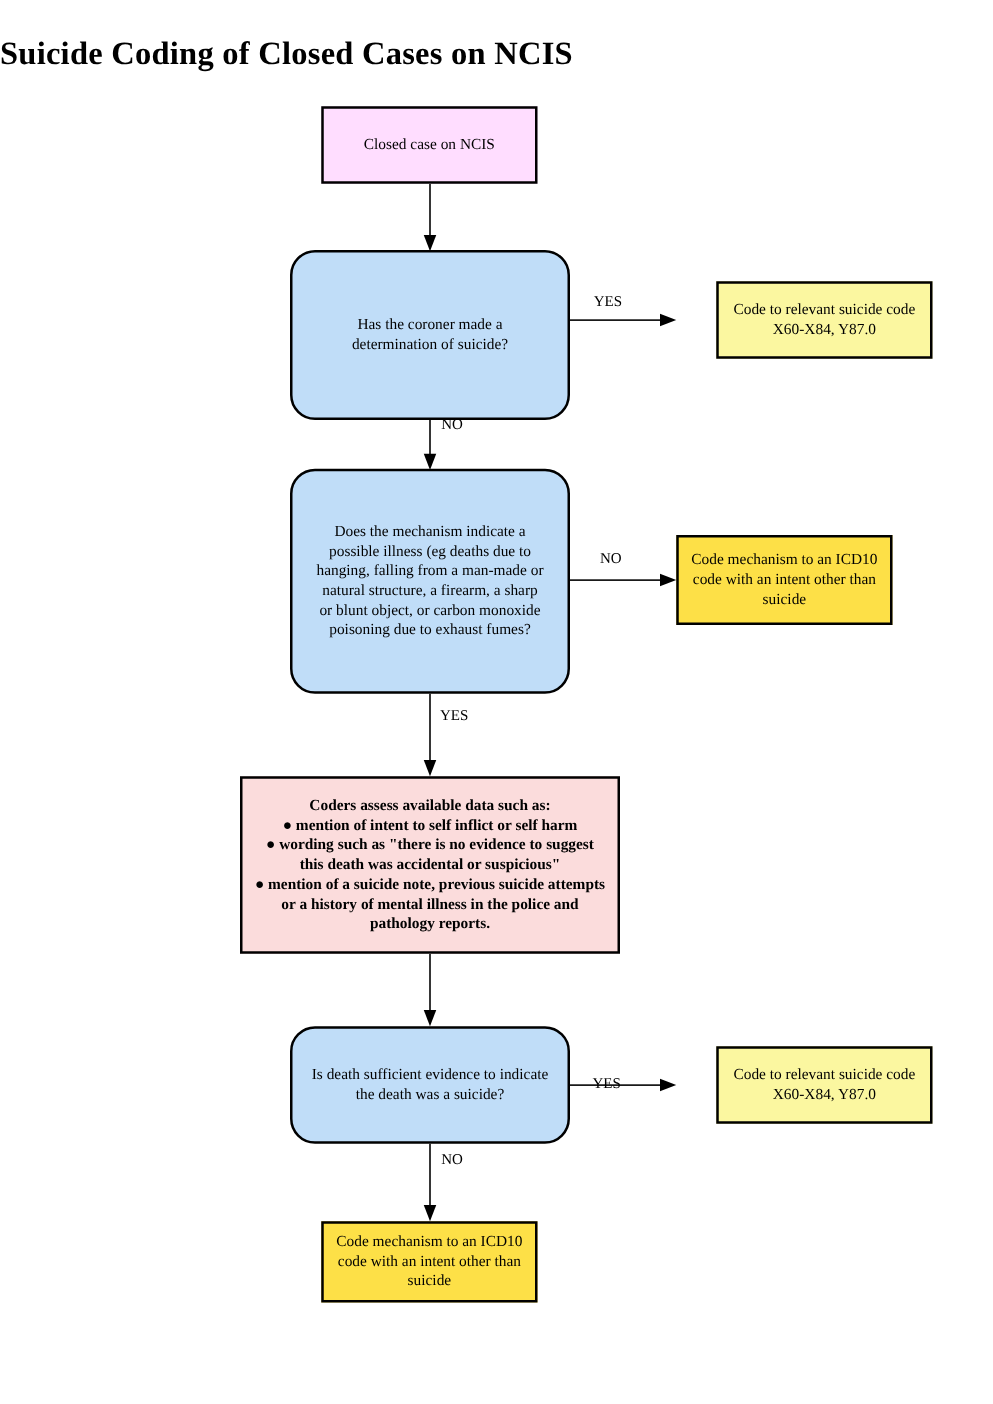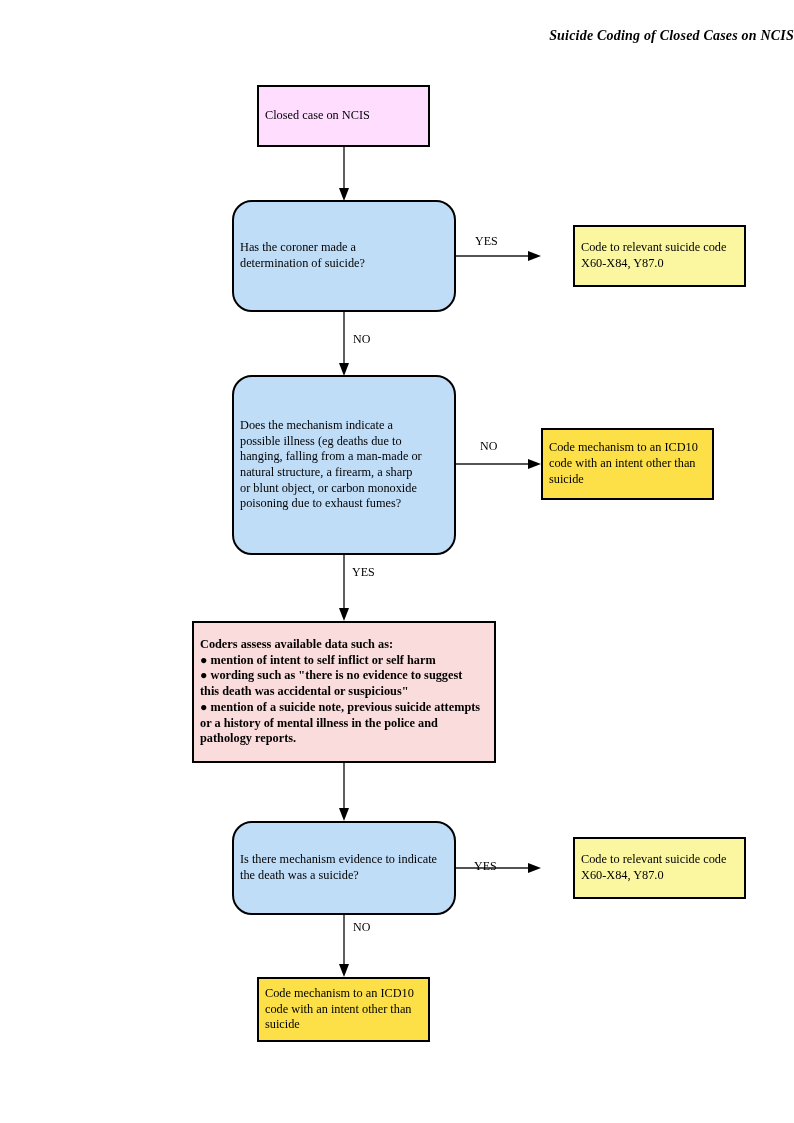--- a/index.html
+++ b/index.html
@@ -31,12 +31,11 @@
     left: 0;
     top: 28px;
     width: 794px;
-    text-align: right;
+    text-align: left;
     font-family: "Liberation Serif", "DejaVu Serif", serif;
     font-weight: bold;
-    font-size: 14px;
+    font-size: 26px;
     letter-spacing: 0.2px;
-    font-style: italic;
   }
 
   

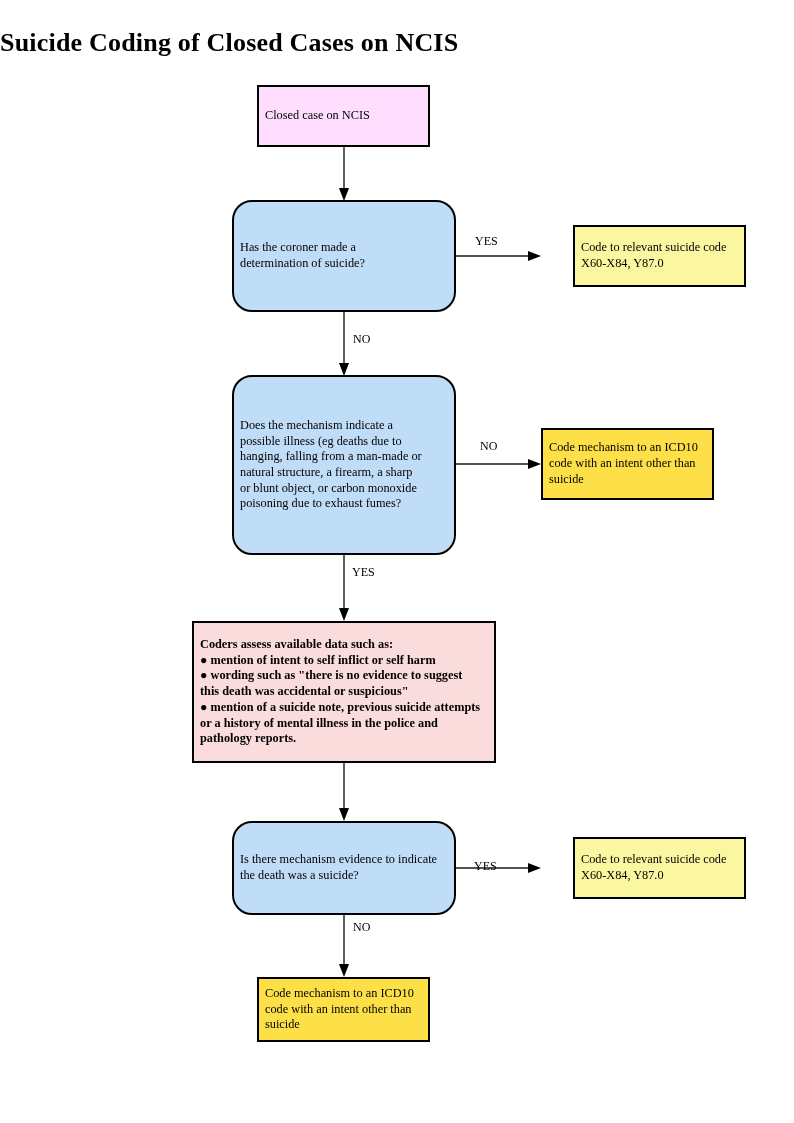--- a/index.html
+++ b/index.html
@@ -46,7 +46,7 @@
     display: flex;
     align-items: center;
     justify-content: center;
-    text-align: left;
+    text-align: center;
     font-size: 12.3px;
     line-height: 1.28;
     padding: 17px 6px;

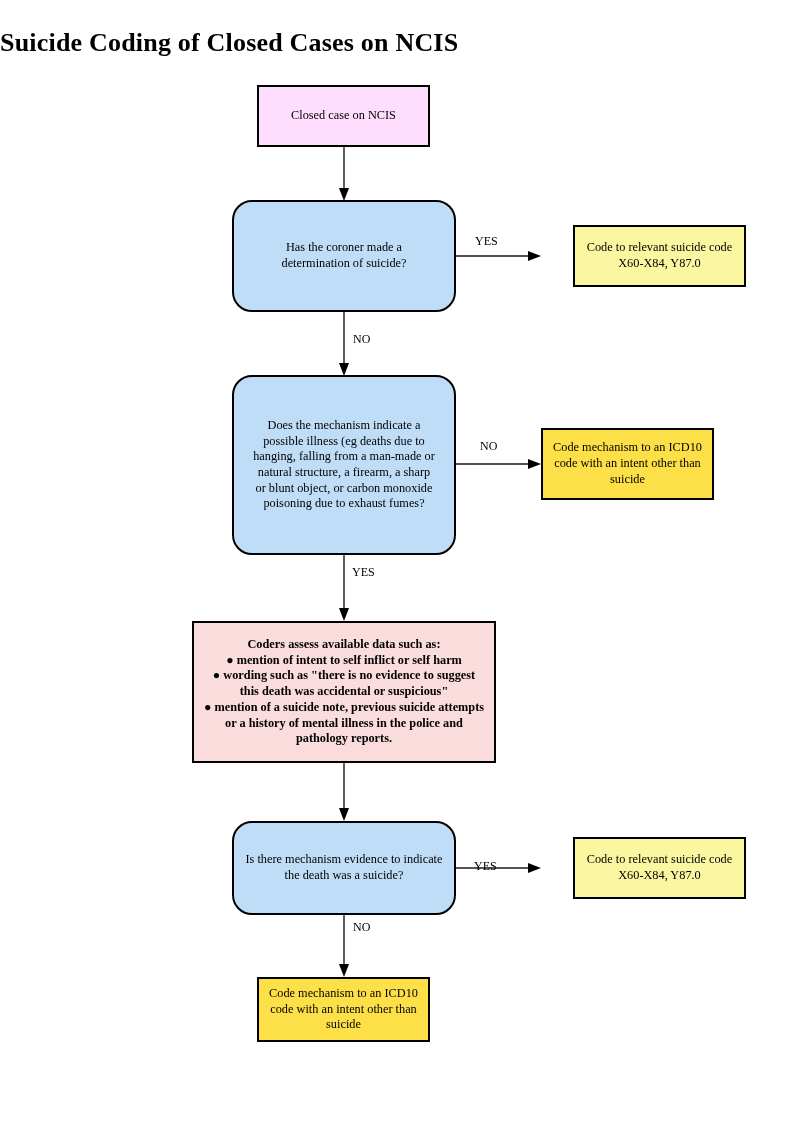--- a/index.html
+++ b/index.html
@@ -131,7 +131,7 @@
   <span class="node-text">Closed case on NCIS</span>
 </div>
 
-<div class="node decision" style="left:232px; top:200px; width:224px; height:112px;">
+<div class="node decision" style="left:232px; top:200px; width:224px; height:136px;">
   <span class="node-text">Has the coroner made a
 determination of suicide?</span>
 </div>

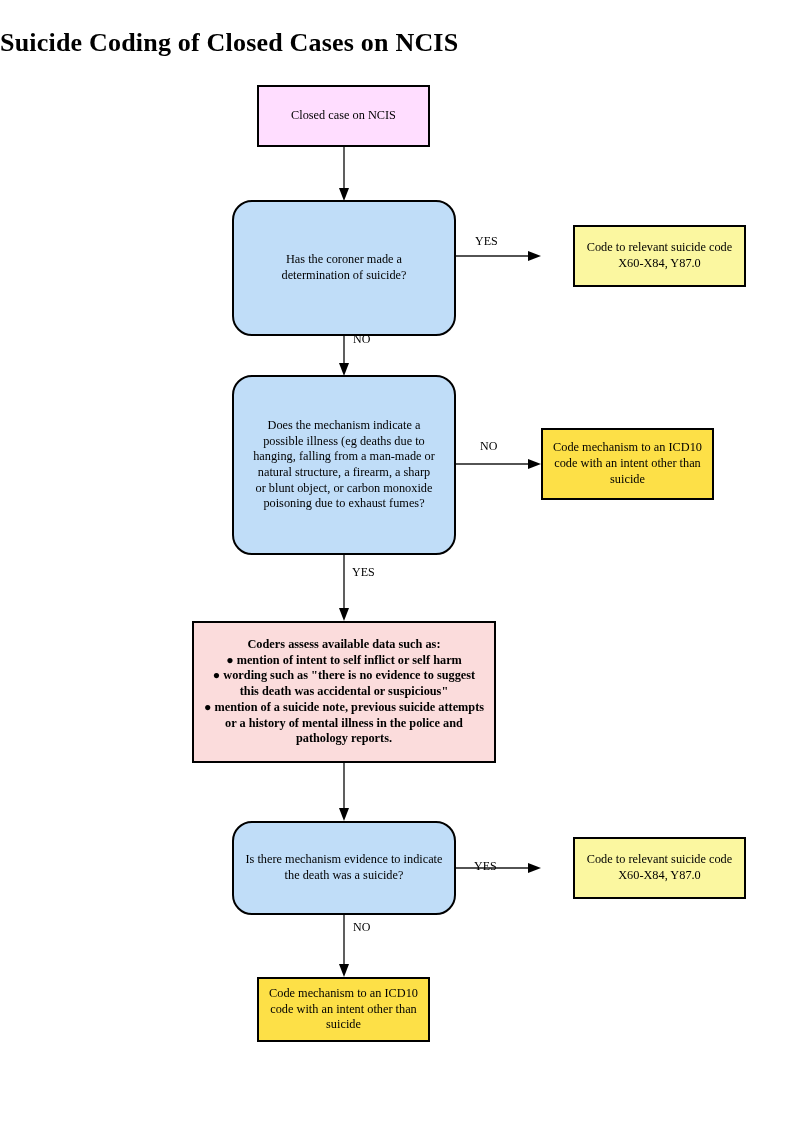--- a/index.html
+++ b/index.html
@@ -167,7 +167,7 @@
 </div>
 
 <div class="node decision" style="left:232px; top:821px; width:224px; height:94px;">
-  <span class="node-text">Is there mechanism evidence to indicate
+  <span class="node-text">Is death sufficient evidence to indicate
 the death was a suicide?</span>
 </div>
 

